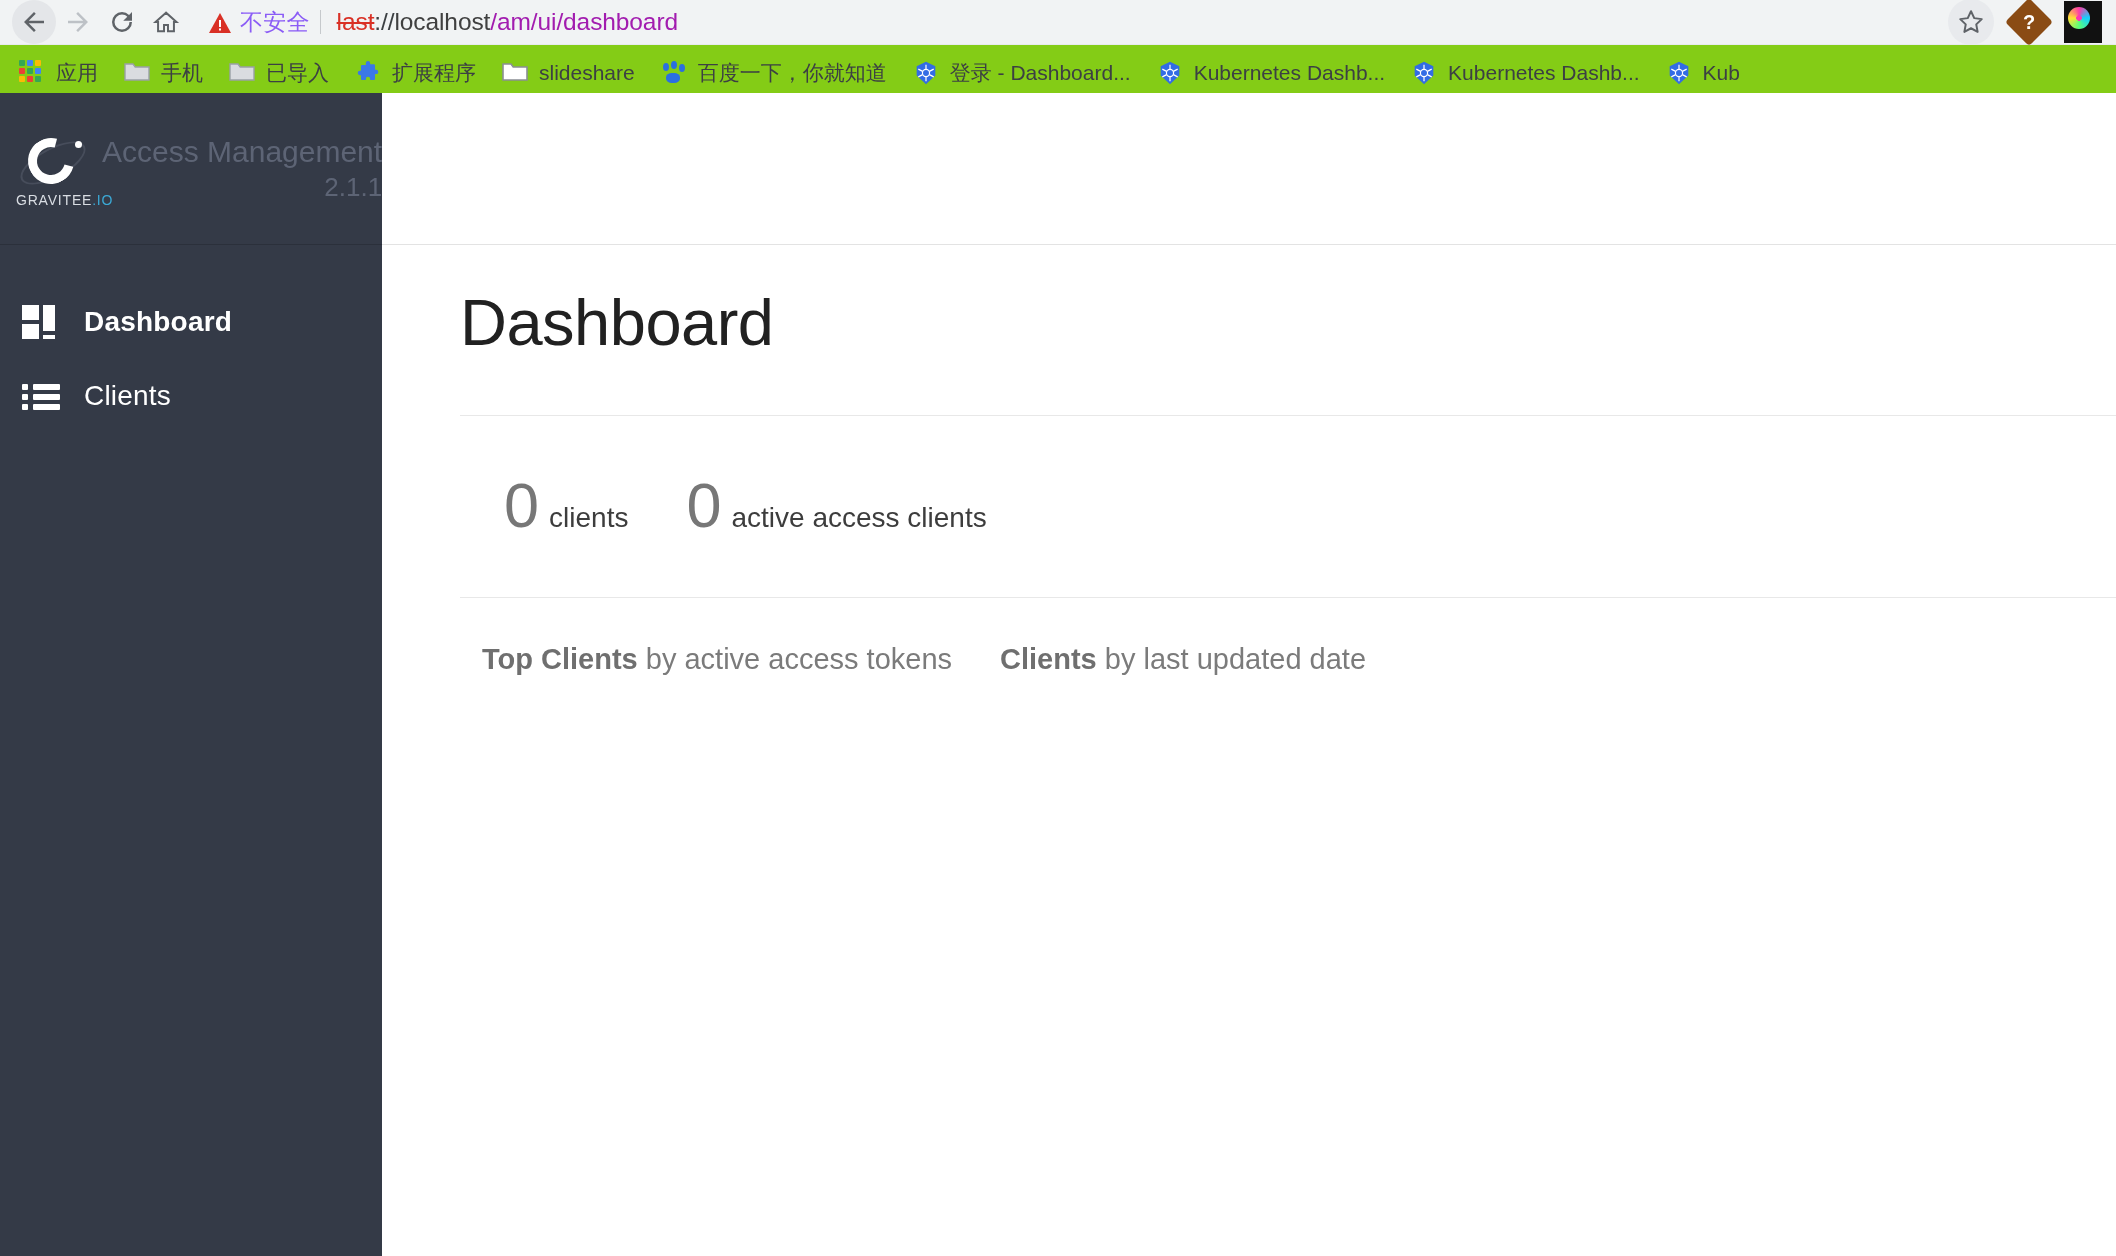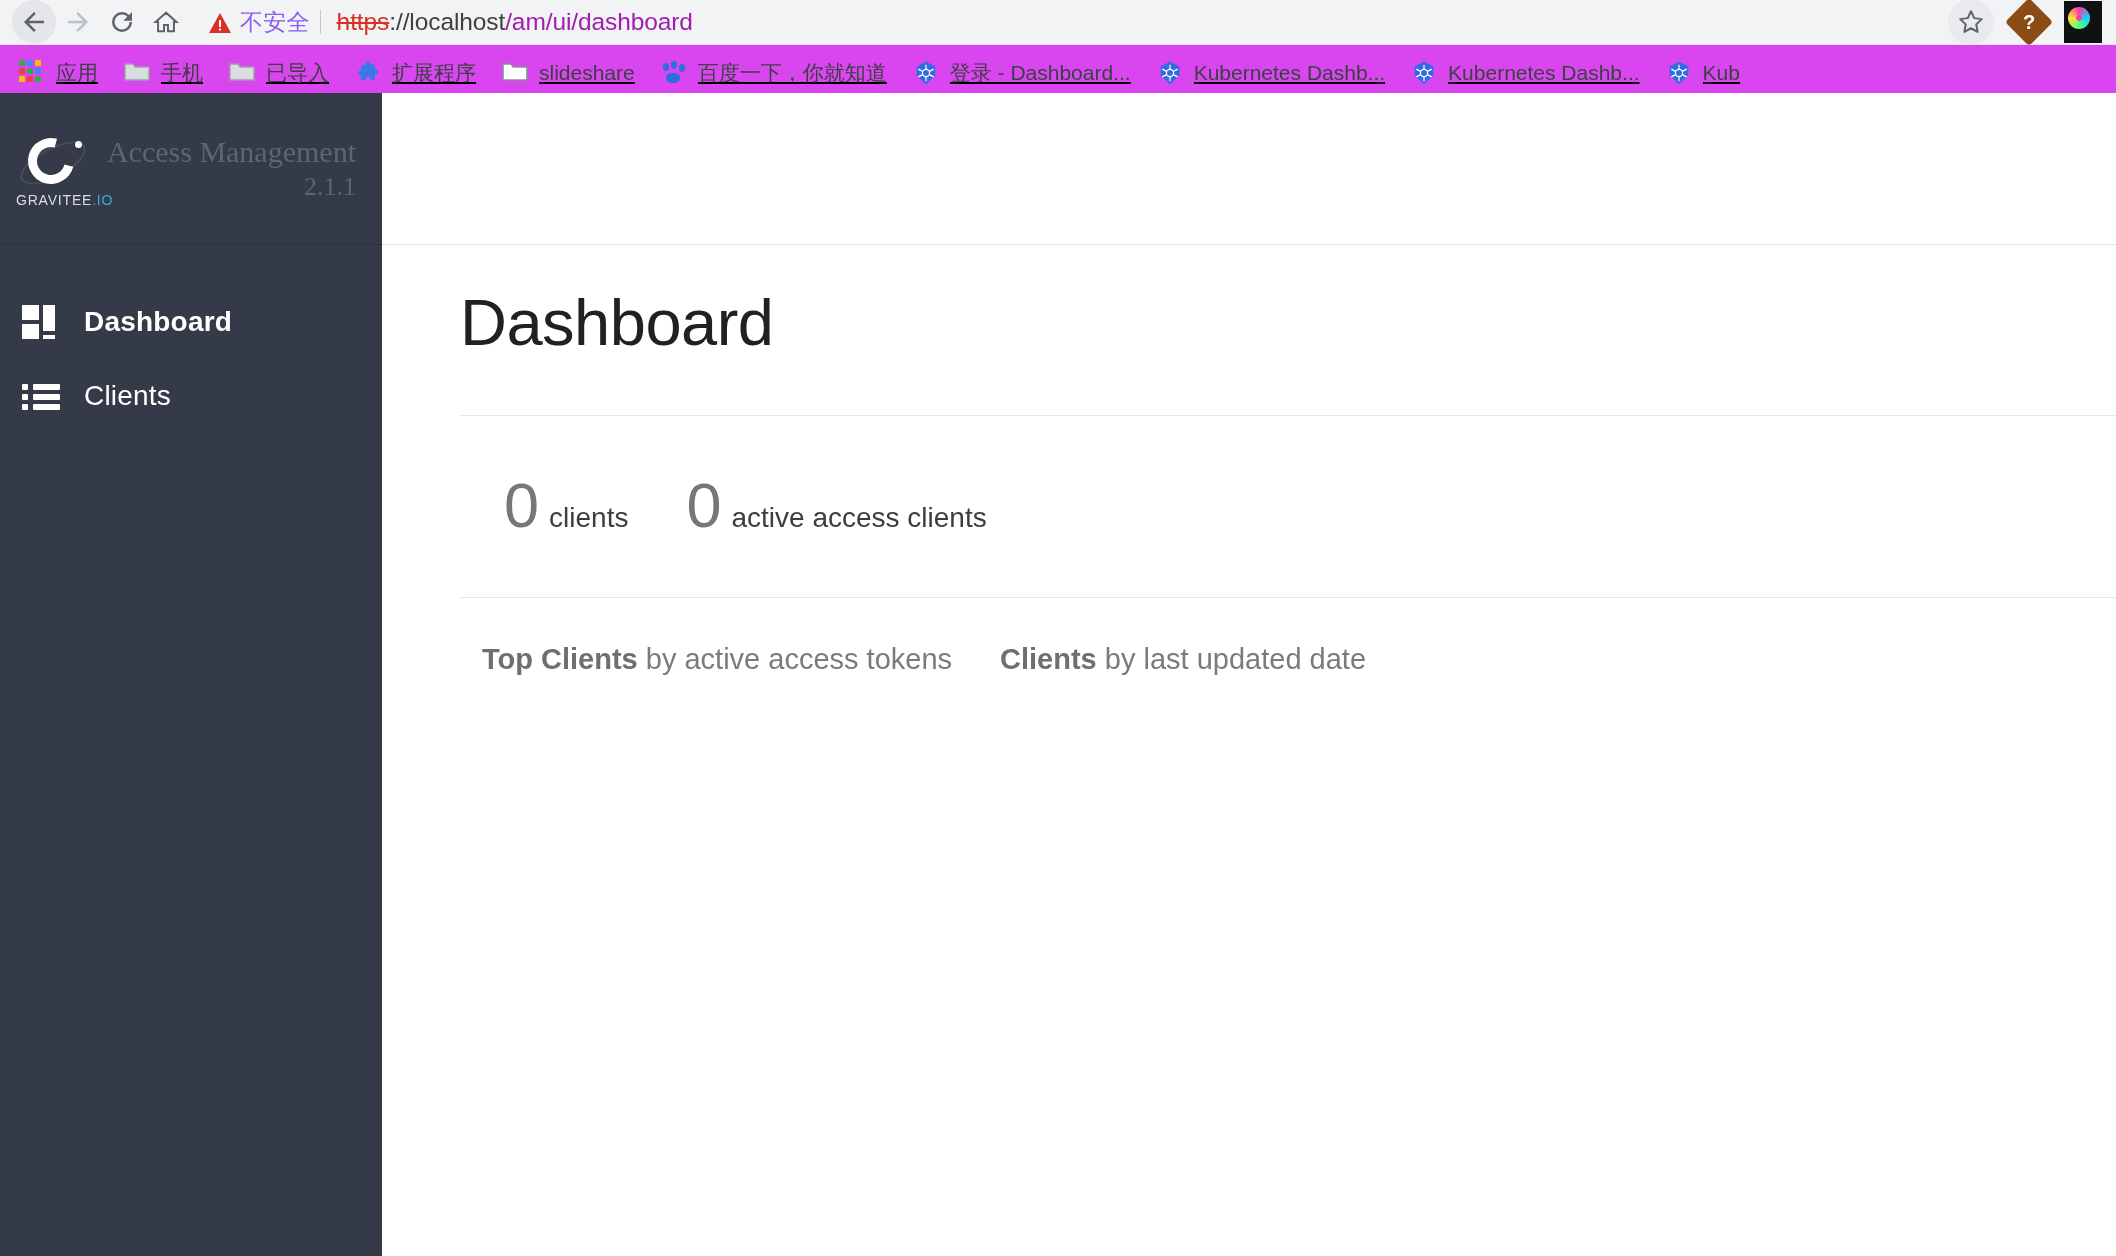--- a/index.html
+++ b/index.html
@@ -423,7 +423,7 @@
     <div class="sec-divider"></div>
 
     <div class="url-wrap">
-      <span class="url-scheme">https</span>
+      <span class="url-scheme">last</span>
         <span class="url-sep">://</span>
         <span class="url-host">localhost</span>
         <span class="url-path">/am/ui/dashboard</span>

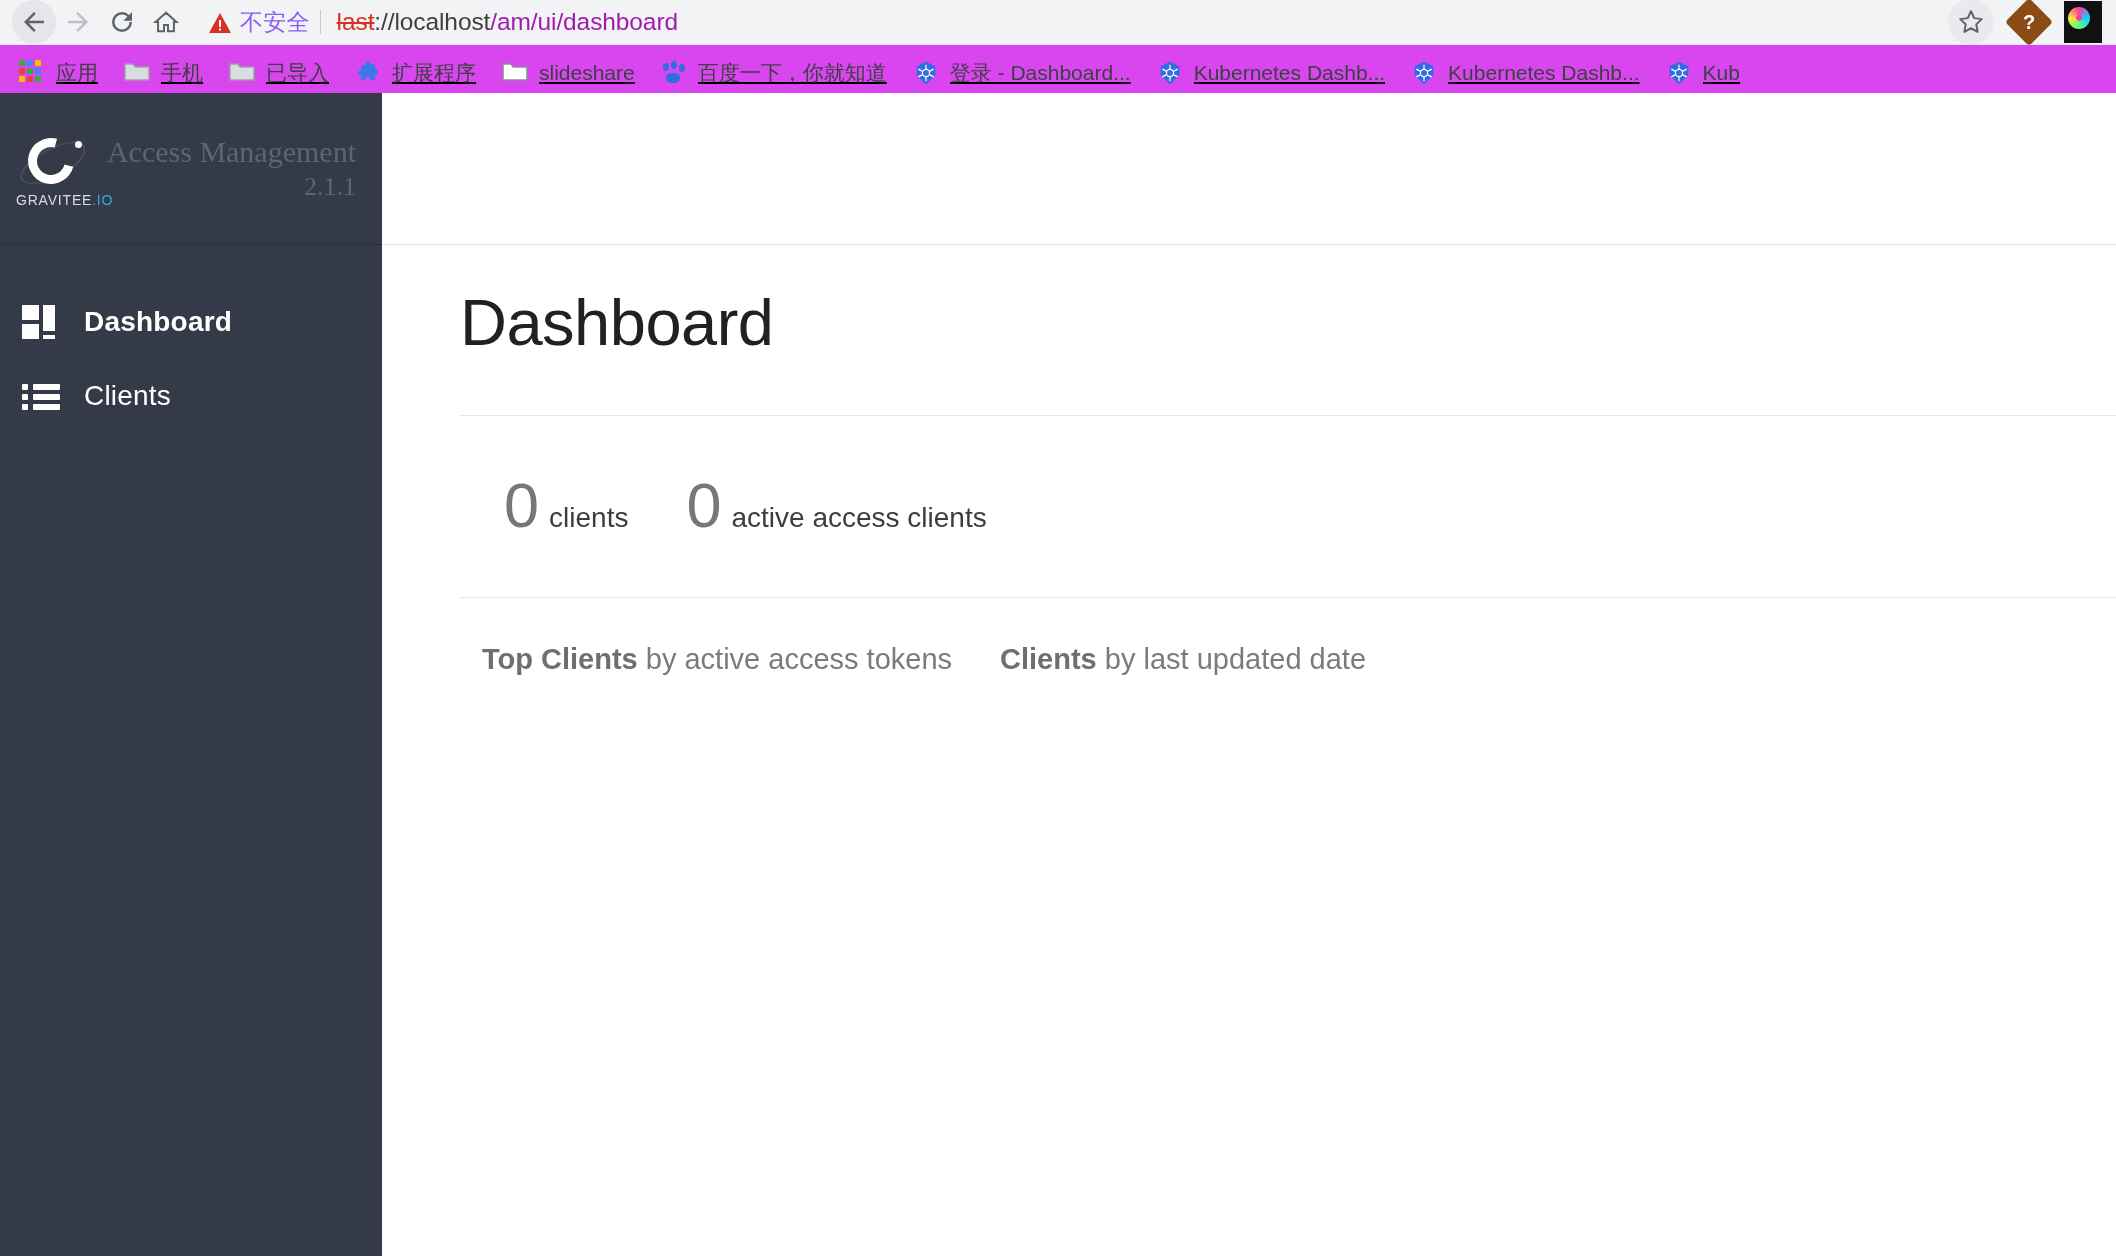--- a/index.html
+++ b/index.html
@@ -134,14 +134,13 @@
   
   .bookmarks {
     height: 57px;
-    background: #d946ef;
+    background: #84cc16;
     display: flex;
     align-items: center;
     padding: 0 6px;
     overflow: hidden;
     position: relative;
     border-bottom: 1px solid #e5e7ea;
-    text-decoration: underline;
   }
   .bm {
     display: flex;

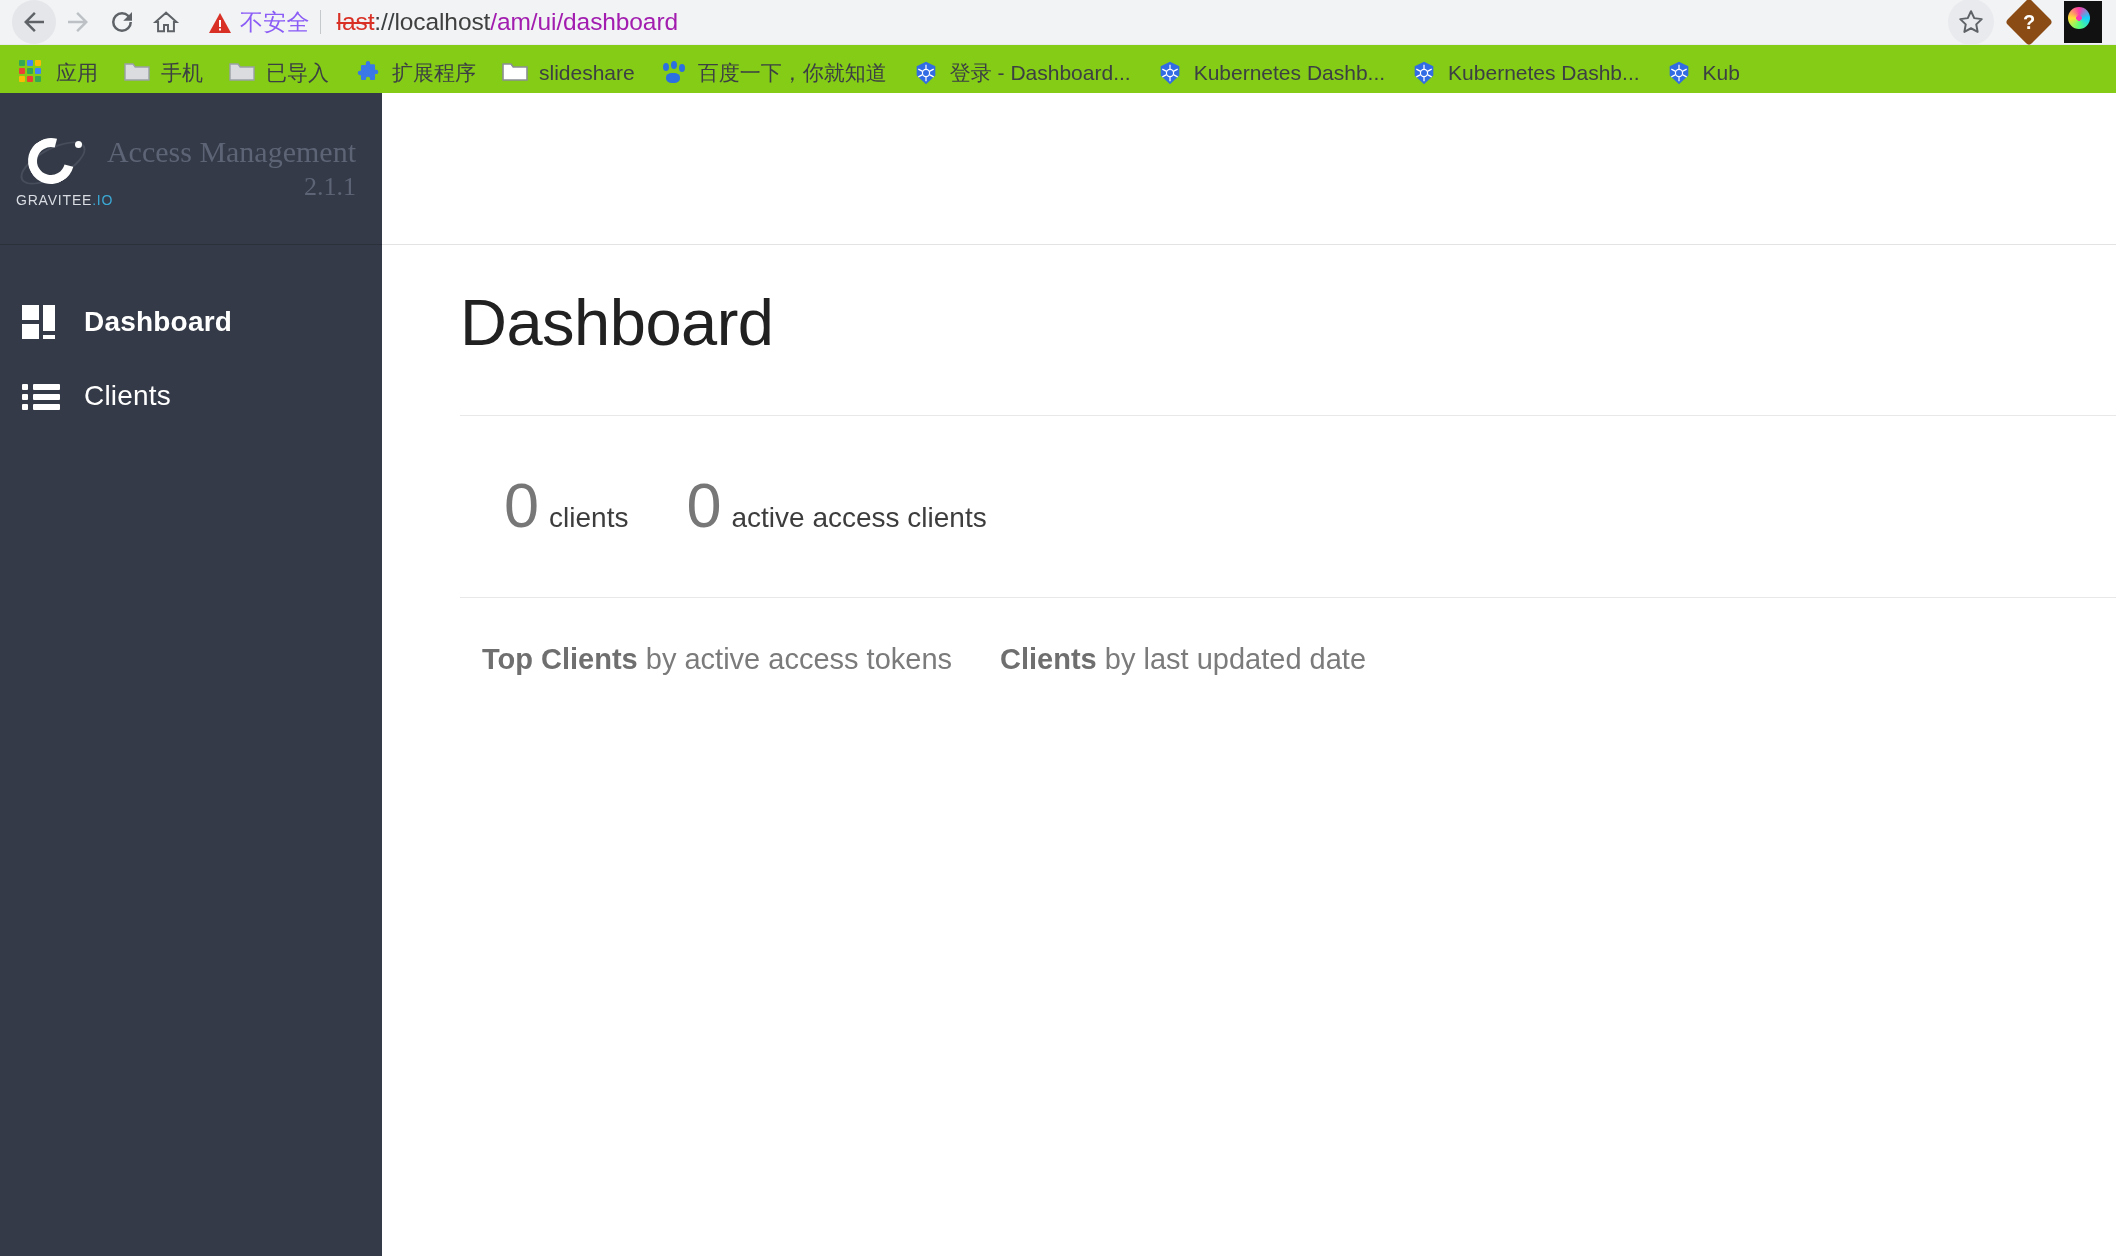--- a/index.html
+++ b/index.html
@@ -275,7 +275,6 @@
     align-items: flex-end;
     line-height: 1.08;
     flex: 1 1 auto;
-    font-family: Liberation Serif, serif;
   }
   .sb-app-name {
     font-size: 30px;

